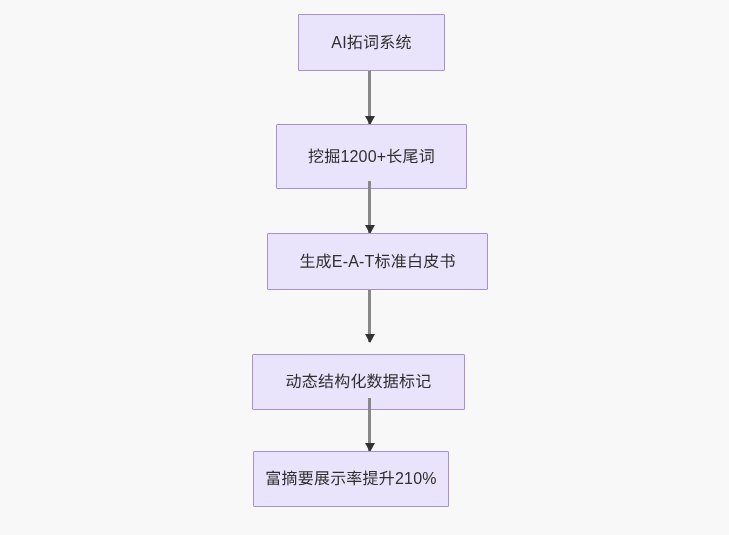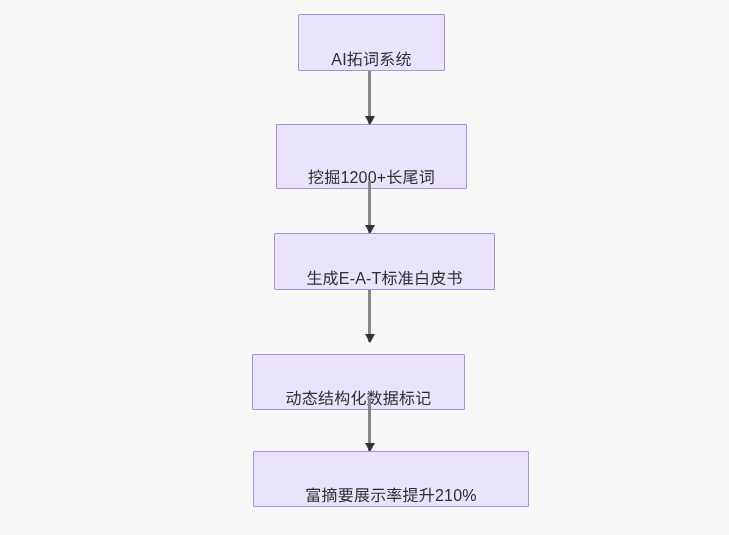--- a/index.html
+++ b/index.html
@@ -29,7 +29,7 @@
     border: 1.6px solid #a88fd8;
     border-radius: 1px;
     display: flex;
-    align-items: flex-end;
+    align-items: center;
     justify-content: center;
     color: #2f2f2f;
     font-size: 16px;

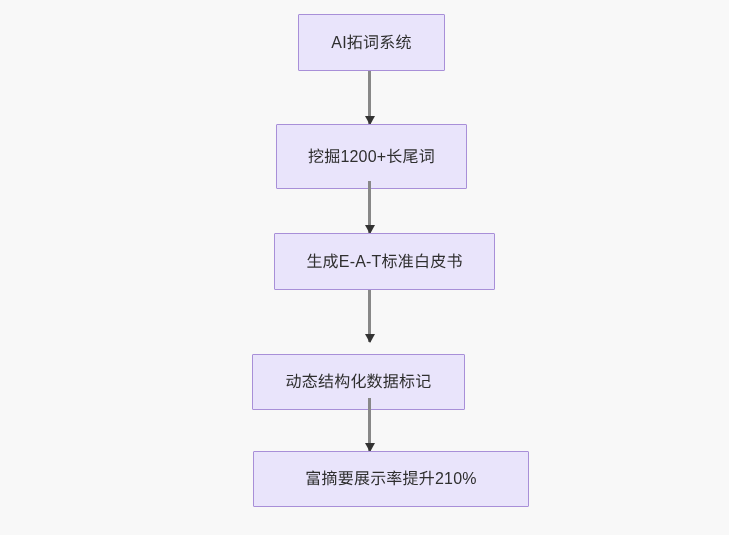--- a/index.html
+++ b/index.html
@@ -47,7 +47,7 @@
   
   .node-1 { left: 298px; top: 14px;  width: 147px; height: 57px; }
   .node-2 { left: 276px; top: 124px; width: 191px; height: 65px; }
-  .node-3 { left: 274px; top: 233px; width: 221px; height: 57px; }
+  .node-3 { left: 267px; top: 233px; width: 221px; height: 57px; }
   .node-4 { left: 252px; top: 342px; width: 213px; height: 56px; margin-top: 12px; }
   .node-5 { left: 253px; top: 451px; width: 276px; height: 56px; }
 

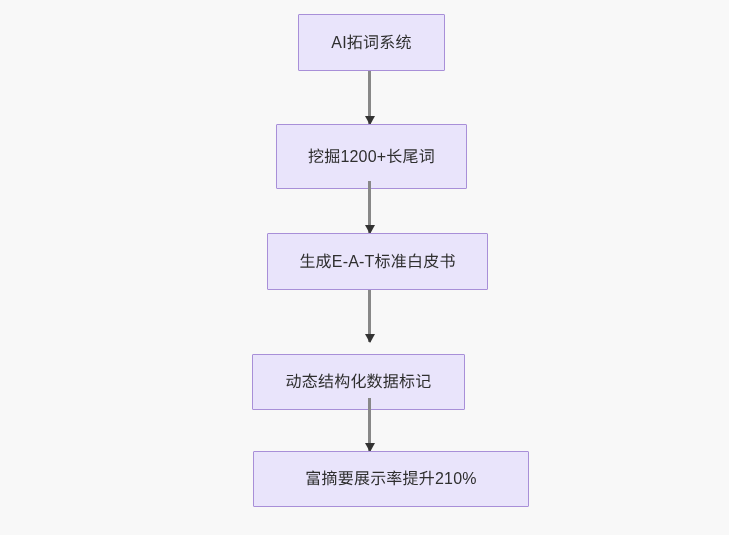--- a/index.html
+++ b/index.html
@@ -49,7 +49,7 @@
   .node-2 { left: 276px; top: 124px; width: 191px; height: 65px; }
   .node-3 { left: 267px; top: 233px; width: 221px; height: 57px; }
   .node-4 { left: 252px; top: 342px; width: 213px; height: 56px; margin-top: 12px; }
-  .node-5 { left: 253px; top: 451px; width: 276px; height: 56px; }
+  .node-5 { left: 253px; top: 451px; width: 196px; height: 56px; }
 
   
   .edge {

